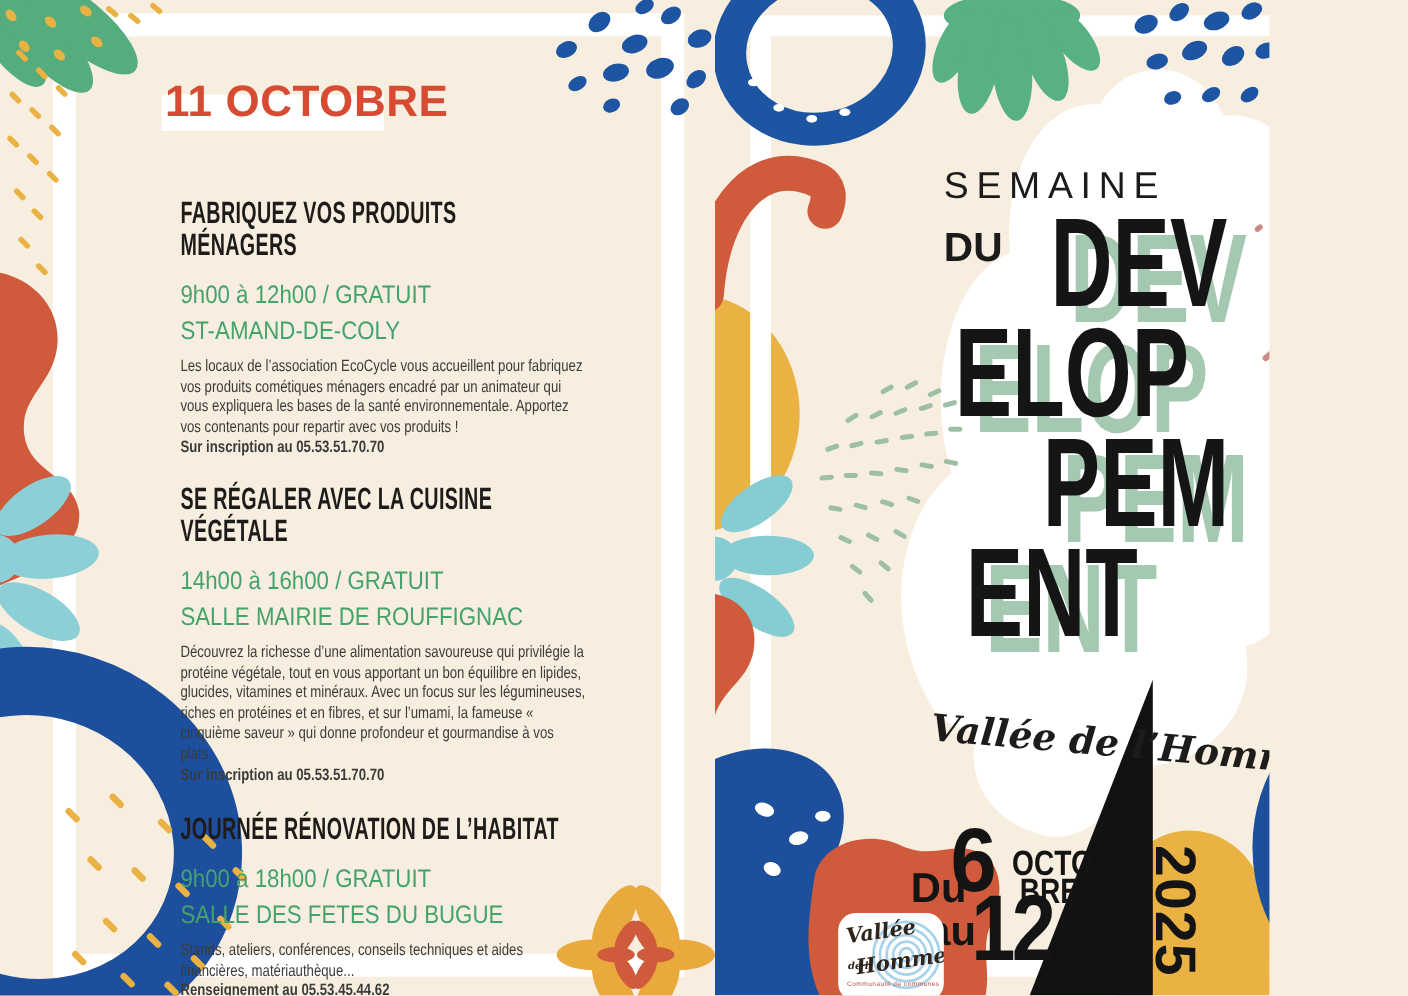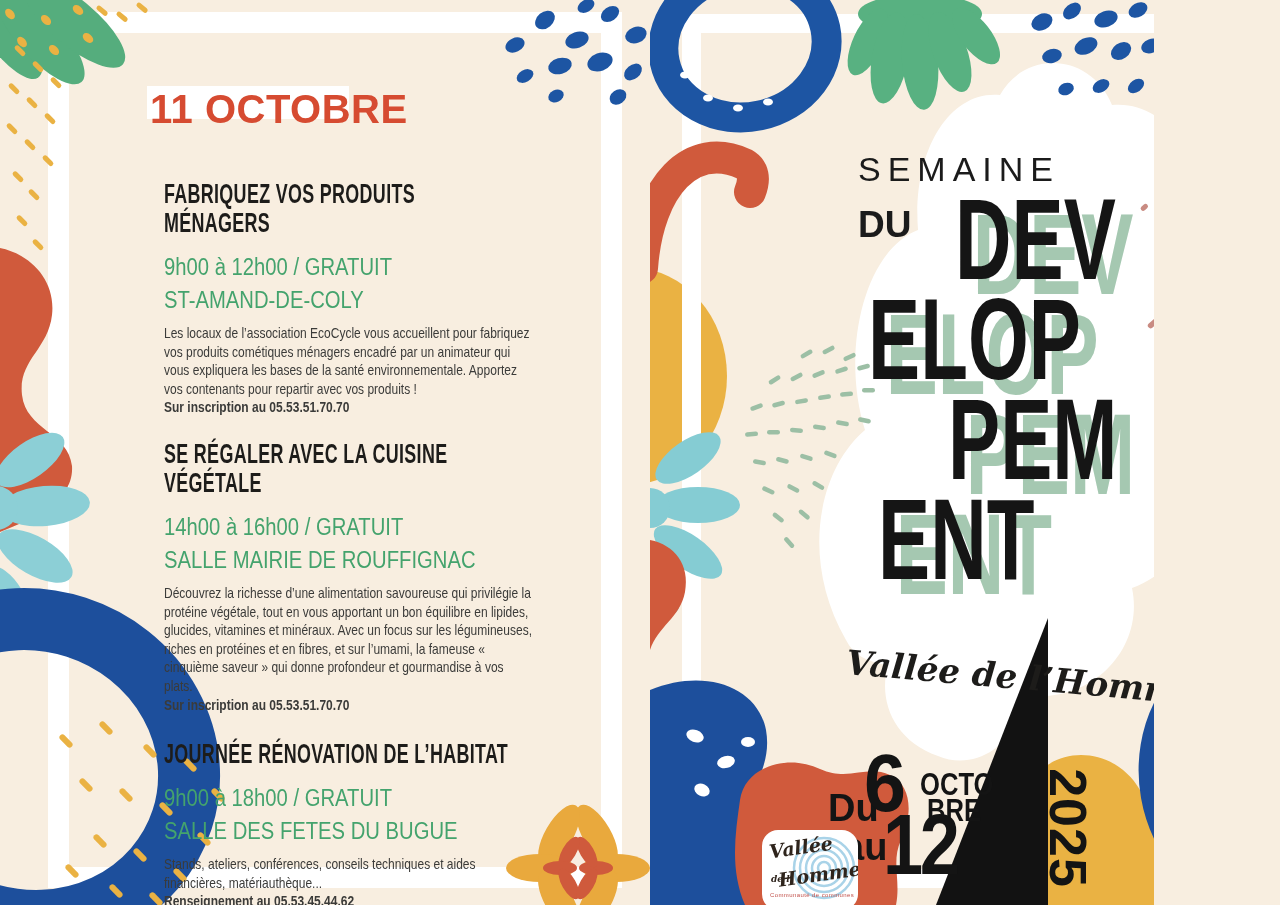--- a/index.html
+++ b/index.html
@@ -17,7 +17,7 @@
 
   
   .date-band{position:absolute;left:147px;top:86px;width:202px;height:33px;background:#fff;z-index:4;}
-  .date-header{left:150px;top:87px;font-size:40px;font-weight:800;color:var(--red_text,#d64b31);
+  .date-header{left:150px;top:70px;font-size:40px;font-weight:800;color:var(--red_text,#d64b31);
       letter-spacing:.5px;white-space:nowrap;}
   .event{position:absolute;left:164px;width:430px;z-index:5;margin-top:45px;}
   .ev-title{font-size:28px;font-weight:800;color:var(--ink,#1d1c1a);line-height:29px;

